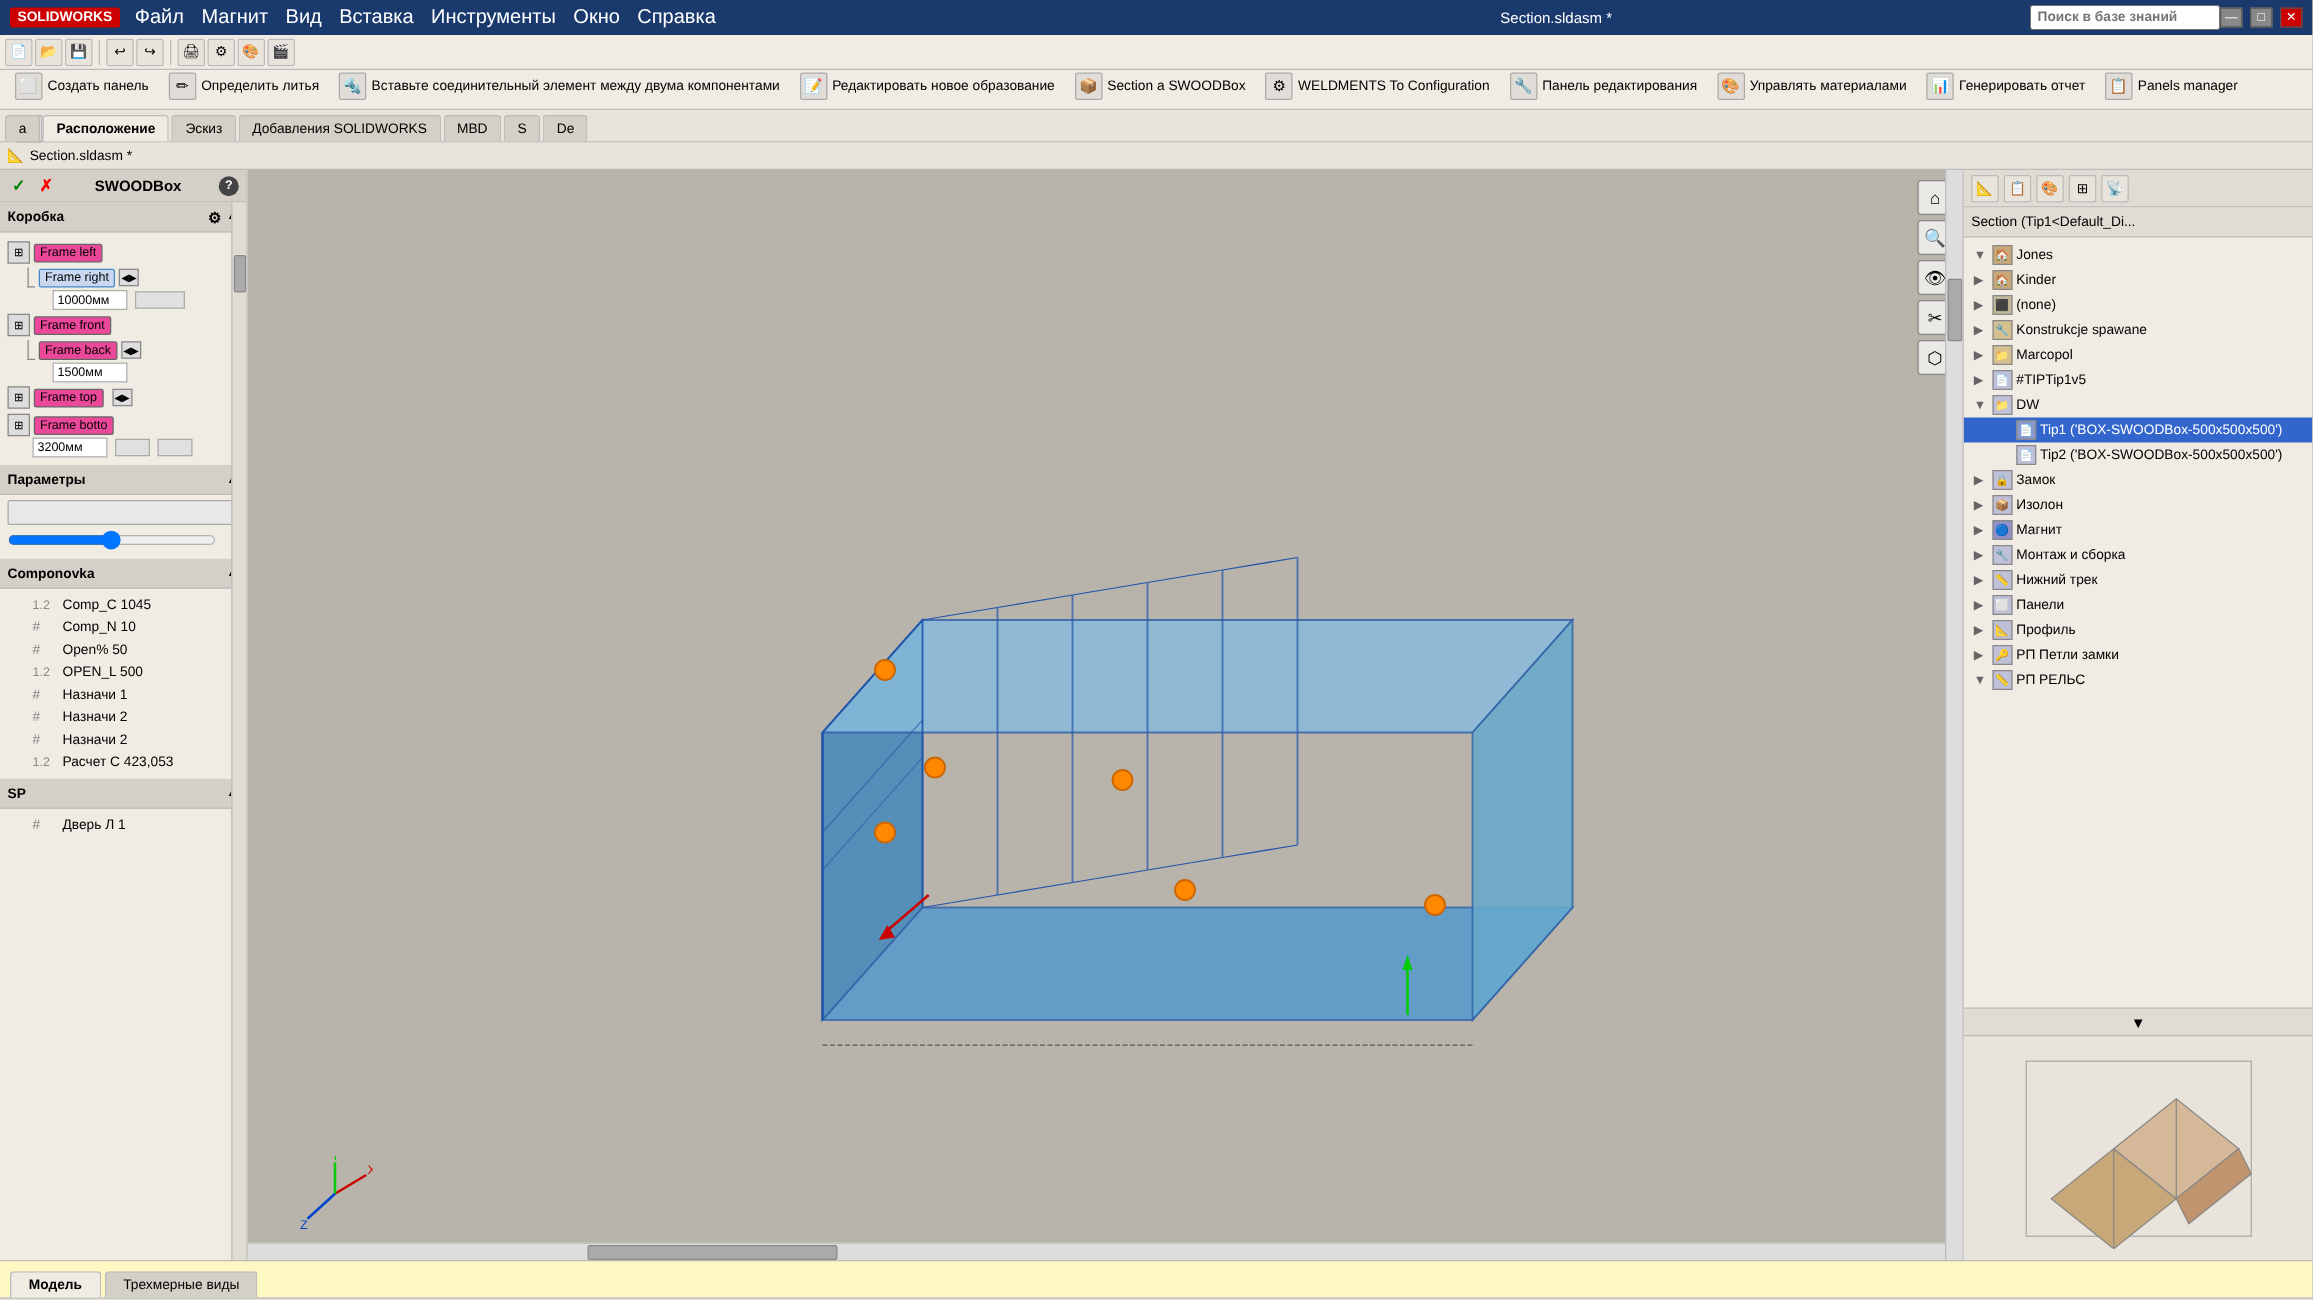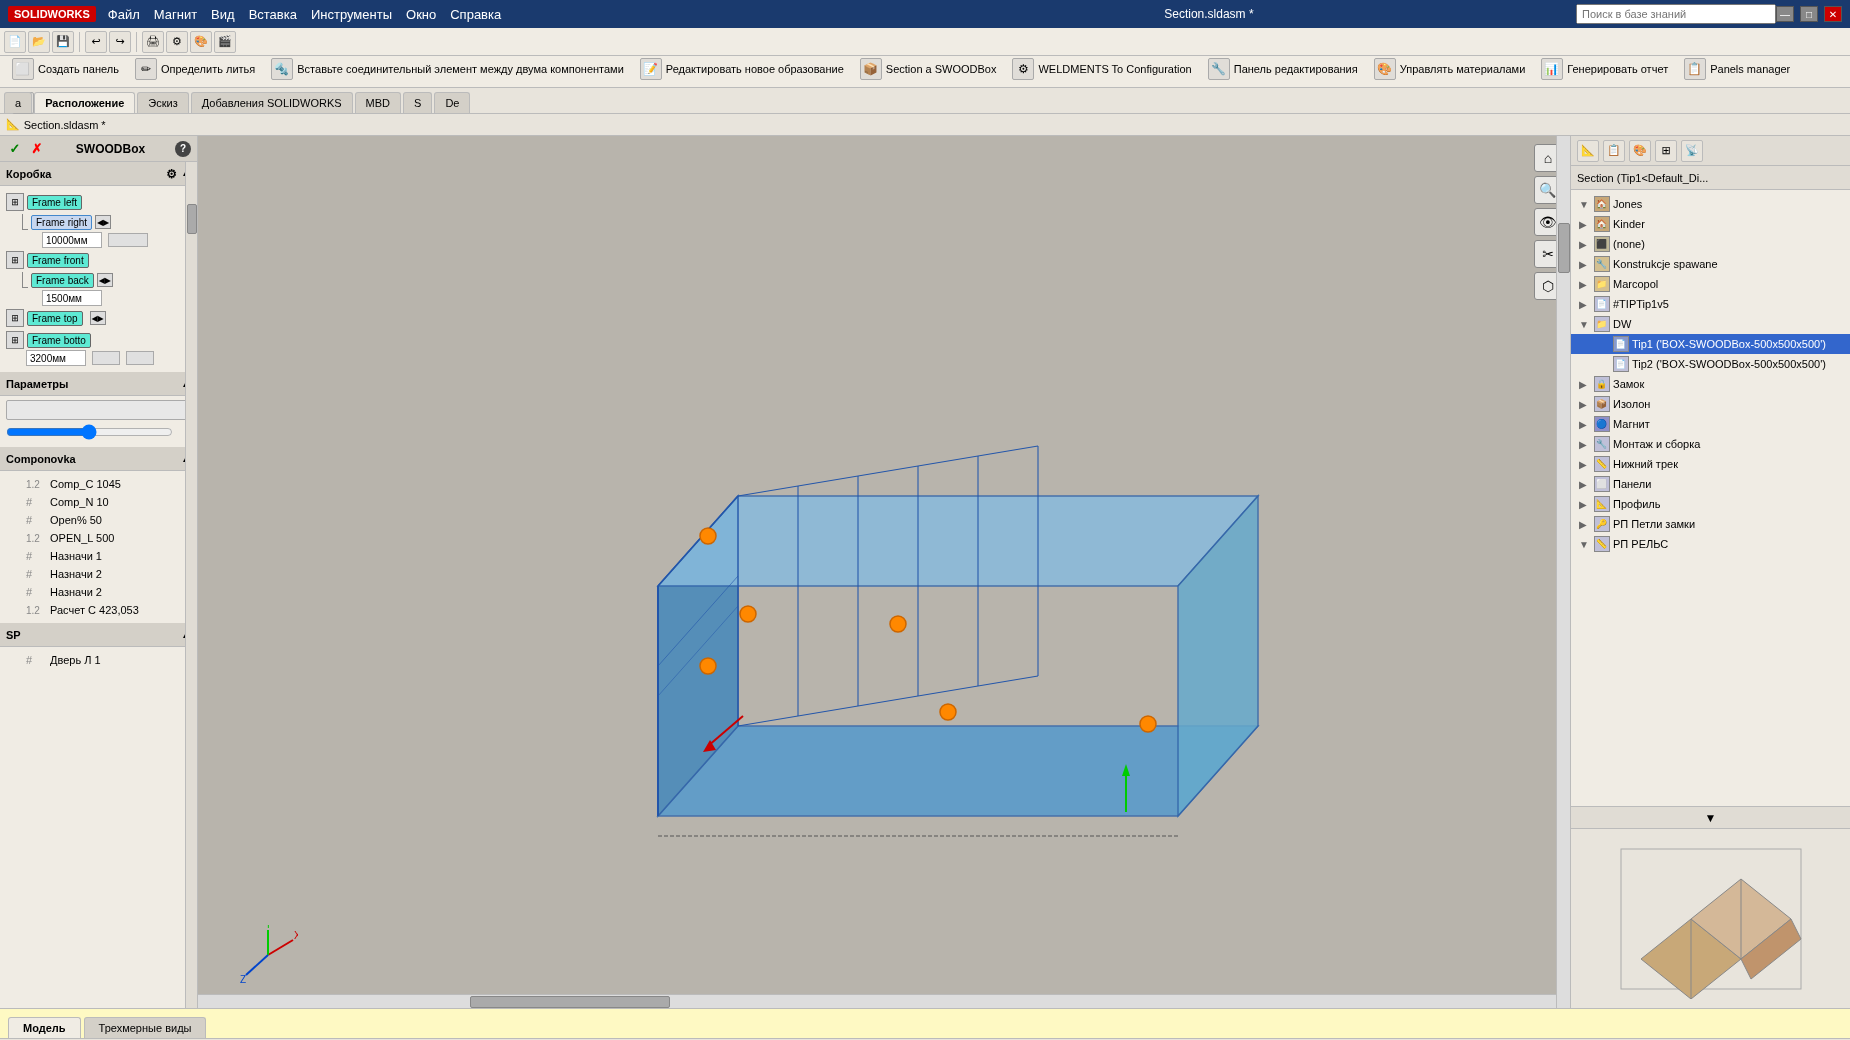--- a/index.html
+++ b/index.html
@@ -31,7 +31,7 @@
     }
     #title-bar .menu-item {
       color: white;
-      font-size: 13px;
+      font-size: 16px;
       cursor: pointer;
     }
     #title-bar .window-controls {

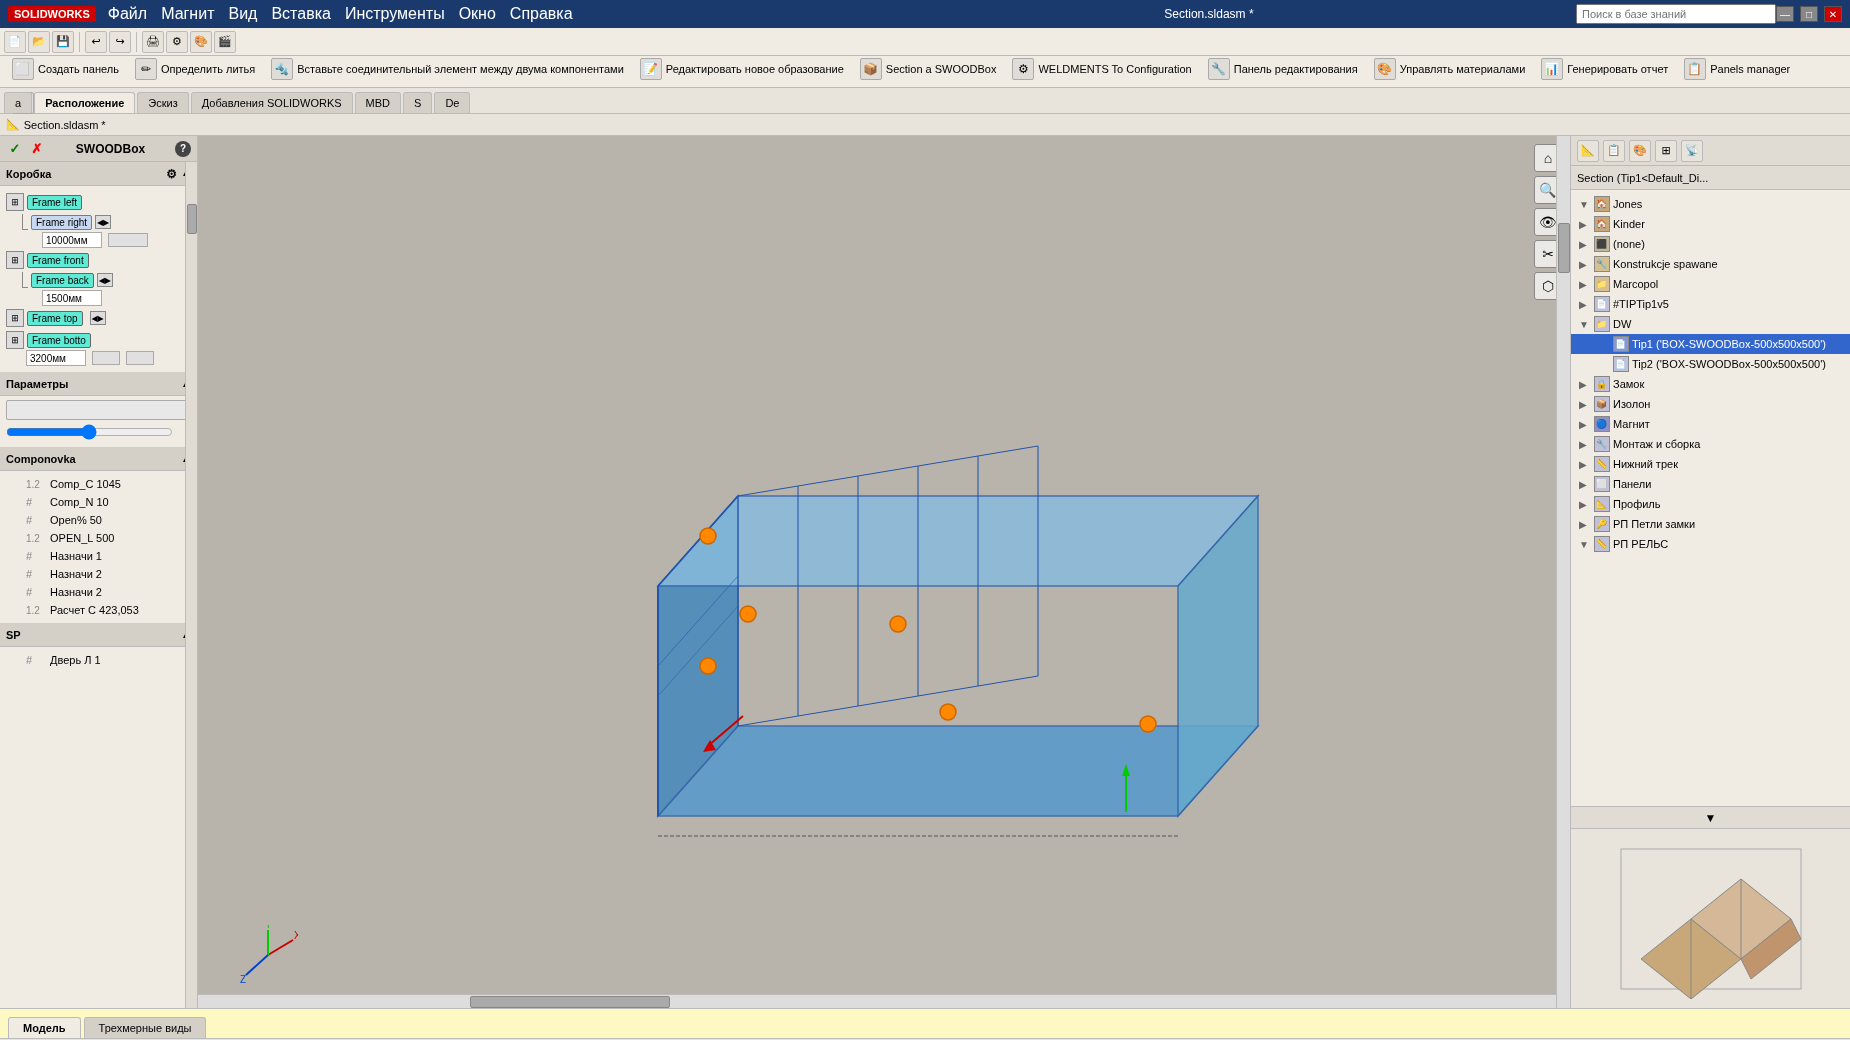--- a/index.html
+++ b/index.html
@@ -421,7 +421,7 @@
     <span class="menu-item">Справка</span>
   </div>
   <div style="flex:1; text-align:center; font-size:12px; color:white;">Section.sldasm *</div>
-  <input type="text" style="width: 200px; height: 20px; font-size: 11px; padding: 0px 4px;" placeholder="Поиск в базе знаний">
+  <input type="text" style="width: 152px; height: 20px; font-size: 11px; padding: 0px 4px; font-weight: bold;" placeholder="Поиск в базе знаний">
   <div class="window-controls">
     <div class="win-btn">—</div>
     <div class="win-btn">□</div>

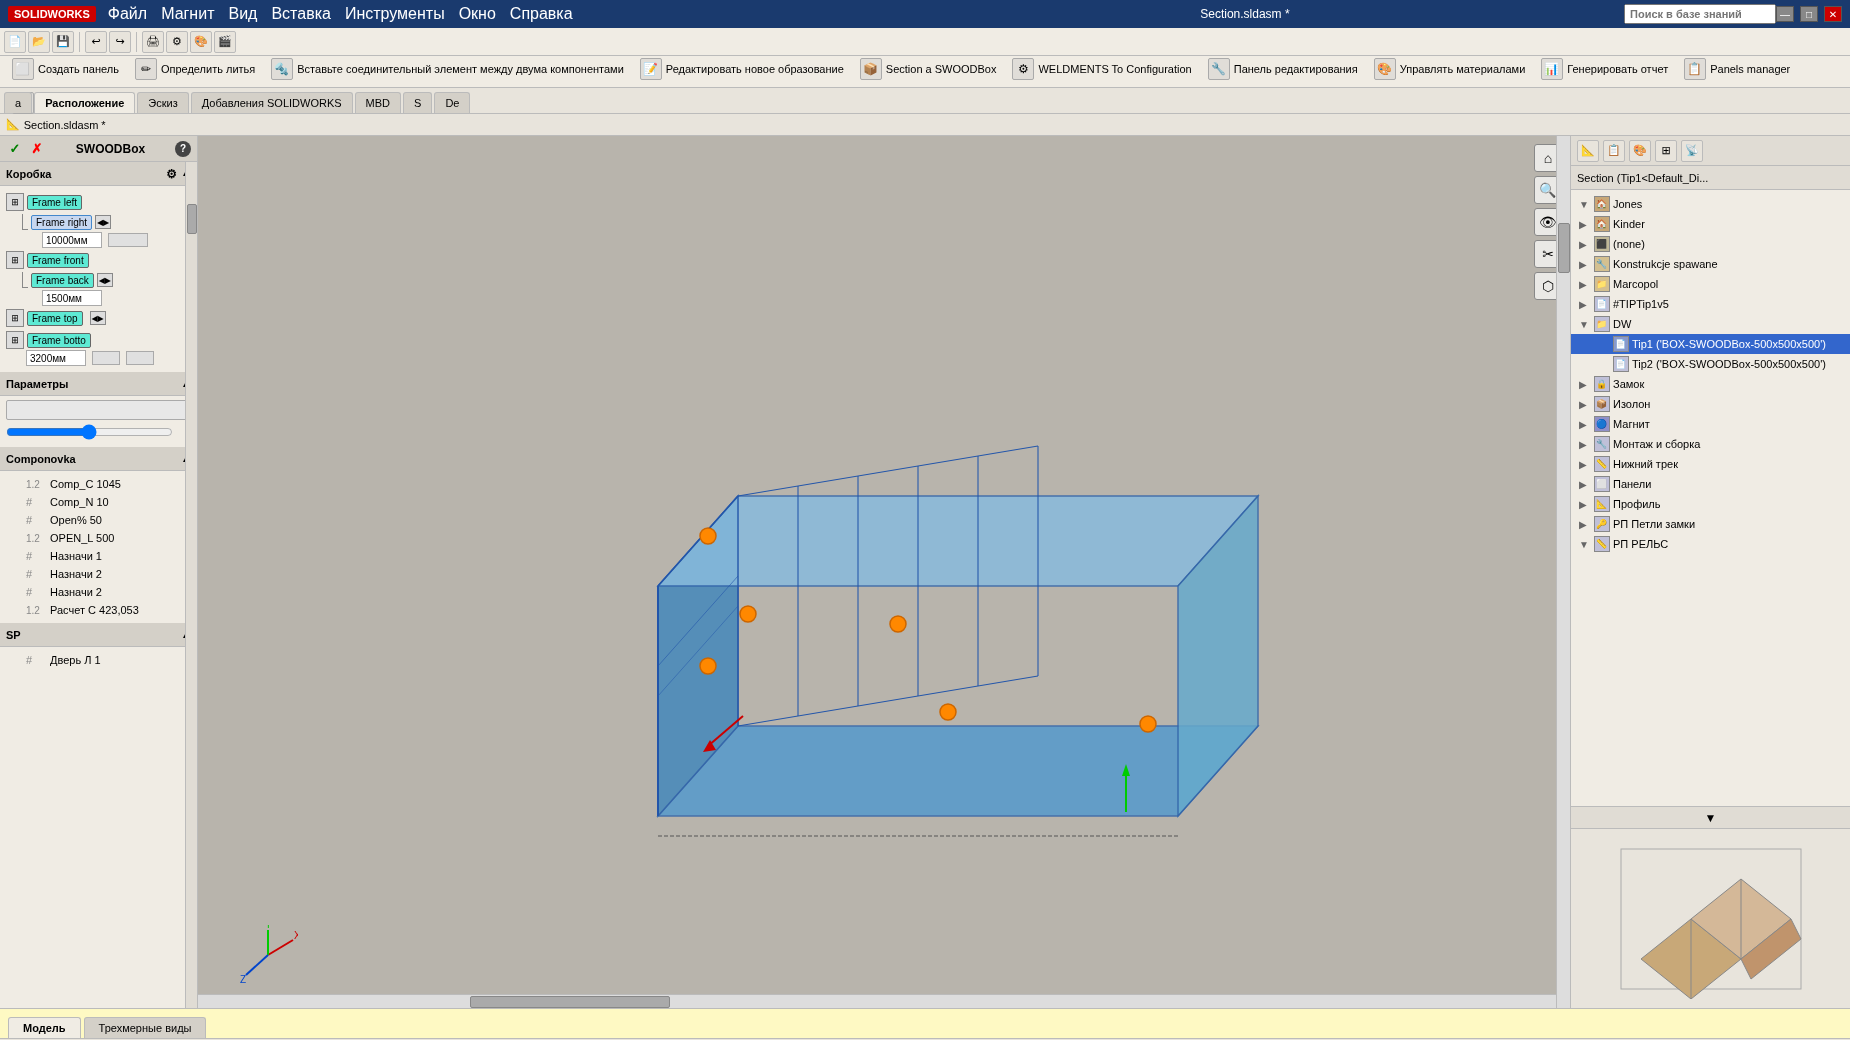--- a/index.html
+++ b/index.html
@@ -203,7 +203,7 @@
     }
     .frame-box {
       border: 1px solid #666;
-      background: #5eead4;
+      background: #ec4899;
       font-size: 10px;
       padding: 1px 4px;
       border-radius: 2px;

